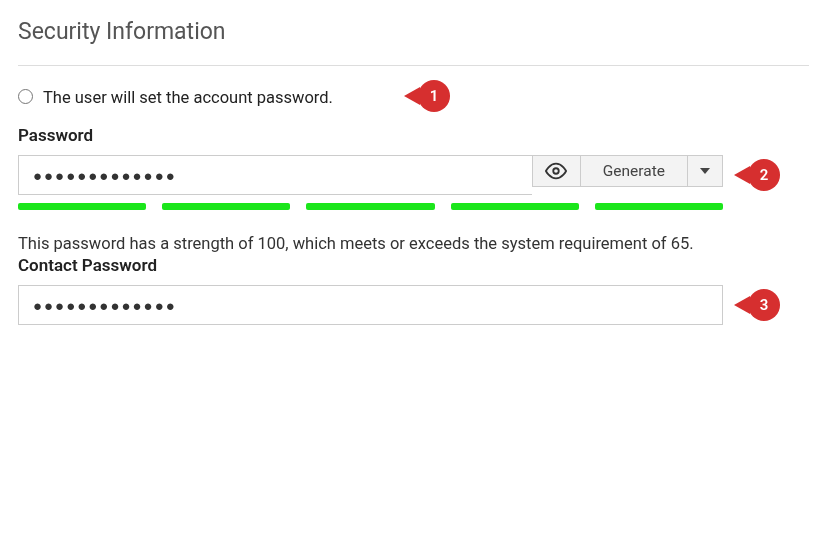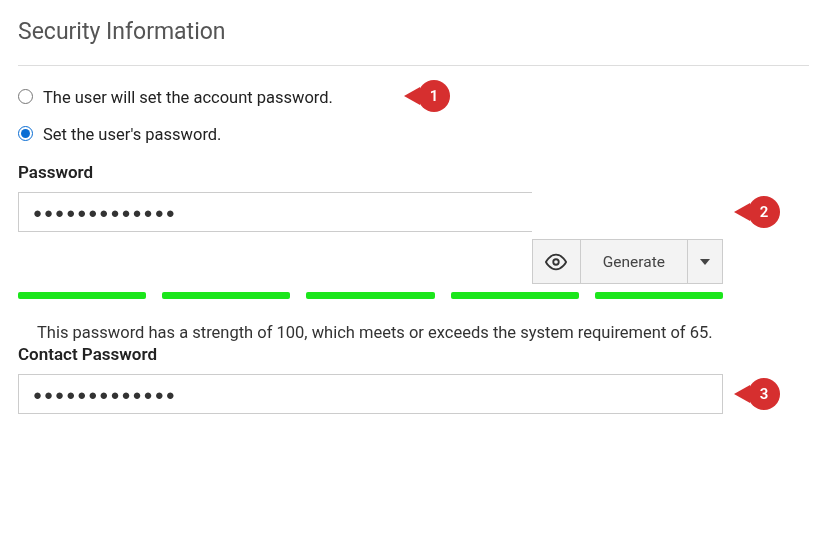--- a/index.html
+++ b/index.html
@@ -172,10 +172,6 @@
 </div>
 
 <div class="radio-group">
-  <div class="radio-row">
-    <input type="radio" name="pwopt" checked="" style="">
-    <span class="radio-label">Set the user's password.</span>
-  </div>
 </div>
 
 <div class="field-label">Password</div>

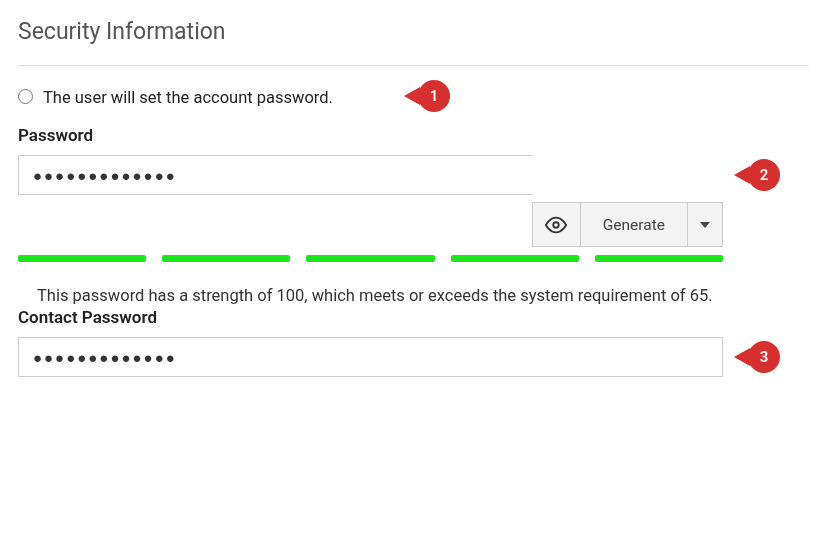--- a/index.html
+++ b/index.html
@@ -77,13 +77,12 @@
     .btn {
       background: #f3f3f3;
       border: 1px solid #ccc;
-      height: 45px;
+      height: 32px;
       display: flex;
       align-items: center;
       justify-content: center;
       cursor: pointer;
       color: #444;
-      margin-top: 47px;
     }
     .eye-btn {
       width: 48px;

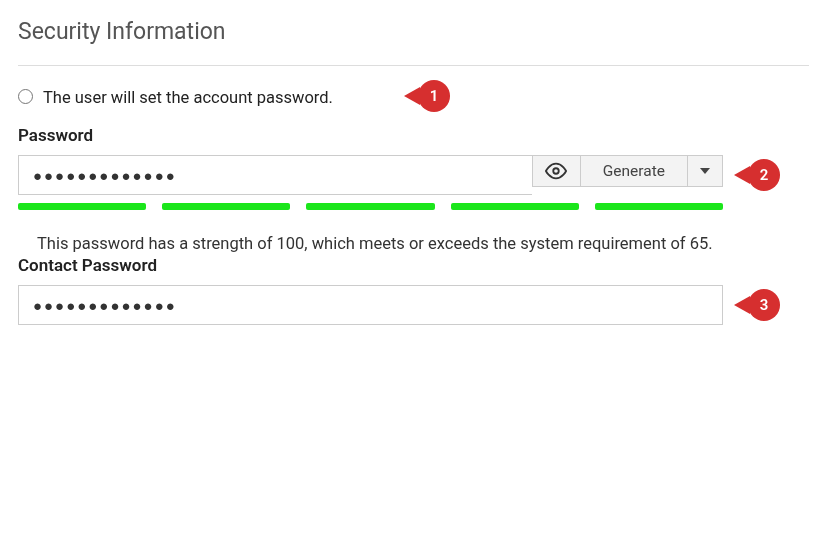--- a/index.html
+++ b/index.html
@@ -114,7 +114,6 @@
       margin-top: 22px;
       width: 770px;
       line-height: 1.4;
-      margin-left: 19px;
     }
     .confirm-input {
       width: 705px;

